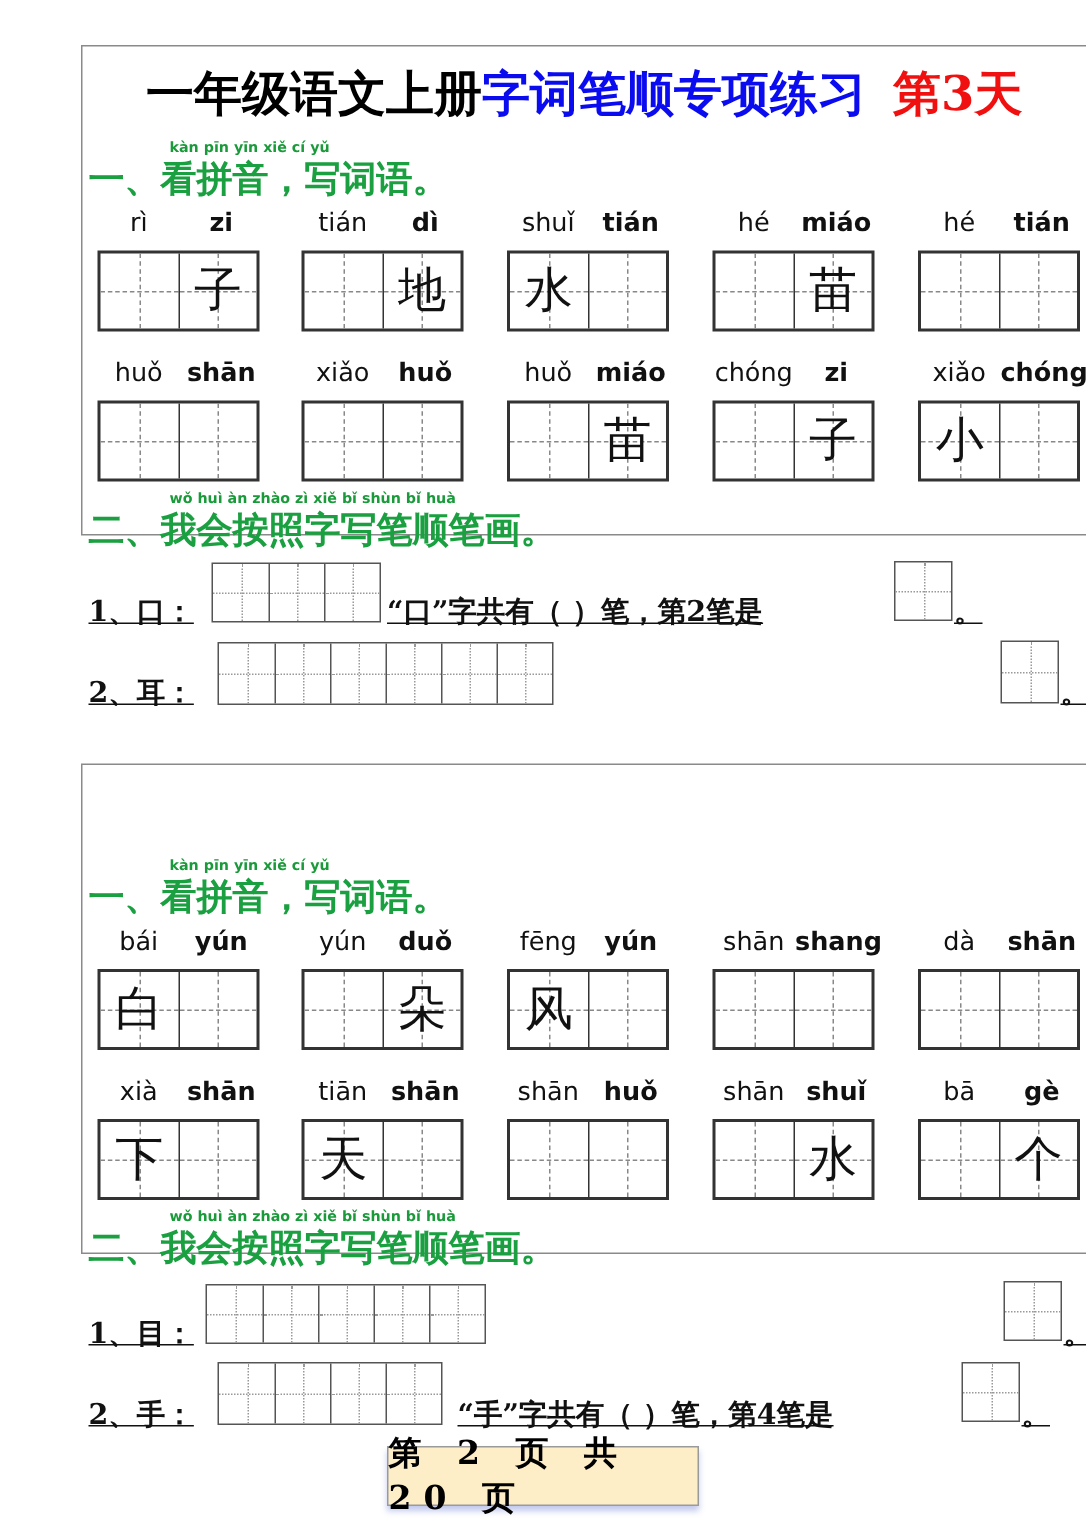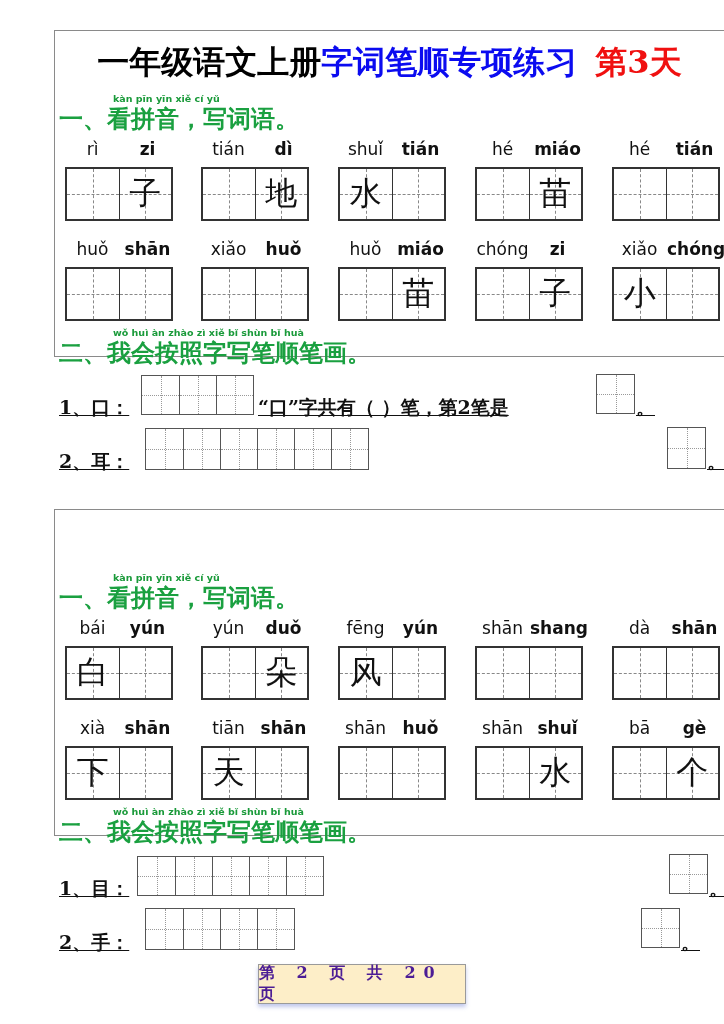--- a/index.html
+++ b/index.html
@@ -384,6 +384,7 @@
       <div class="scell"></div>
       <div class="scell"></div>
     </div>
+  <div class="txt" style="left:250px;top:420px;">“手”字共有（      ）笔，第4笔是</div>
   <div class="sgrid" style="left:586px;top:398px;height:40px;">
       <div class="scell"></div>
     </div>

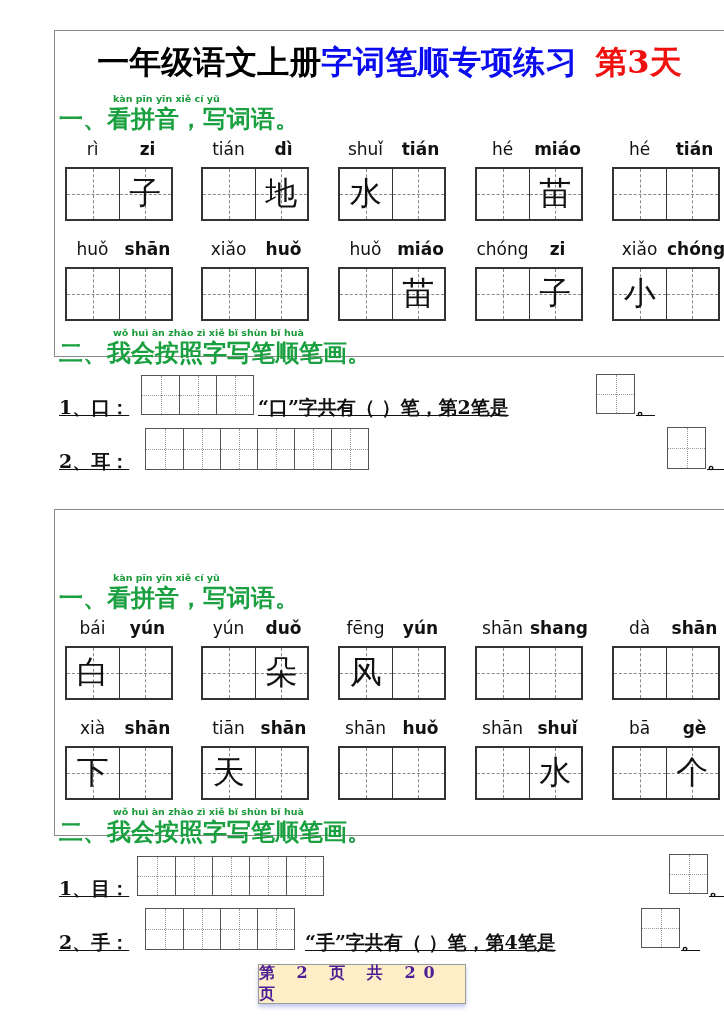--- a/index.html
+++ b/index.html
@@ -25,7 +25,7 @@
   .scell:before{content:"";position:absolute;left:50%;top:0;bottom:0;border-left:1px dotted #999;}
   .scell:after{content:"";position:absolute;top:50%;left:0;right:0;border-top:1px dotted #999;}
   .txt{position:absolute;white-space:nowrap;font-size:19px;font-weight:bold;color:#111;font-family:"DejaVu Serif",serif;text-decoration:underline;}
-  .footer{position:absolute;left:258px;top:964px;width:206px;height:38px;background:#fdeec8;border:1px solid #9a9a9a;box-shadow:0 3px 4px rgba(80,100,200,0.35);display:flex;align-items:center;justify-content:center;font-size:16px;font-weight:bold;color:#4c1d95;font-family:"DejaVu Serif",serif;letter-spacing:8px;}
+  .footer{position:absolute;left:258px;top:964px;width:206px;height:38px;background:#fdeec8;border:1px solid #9a9a9a;box-shadow:0 3px 4px rgba(80,100,200,0.35);display:flex;align-items:center;justify-content:center;font-size:22px;font-weight:bold;color:#000000;font-family:"DejaVu Serif",serif;letter-spacing:8px;}
 </style>
 </head>
 <body>

